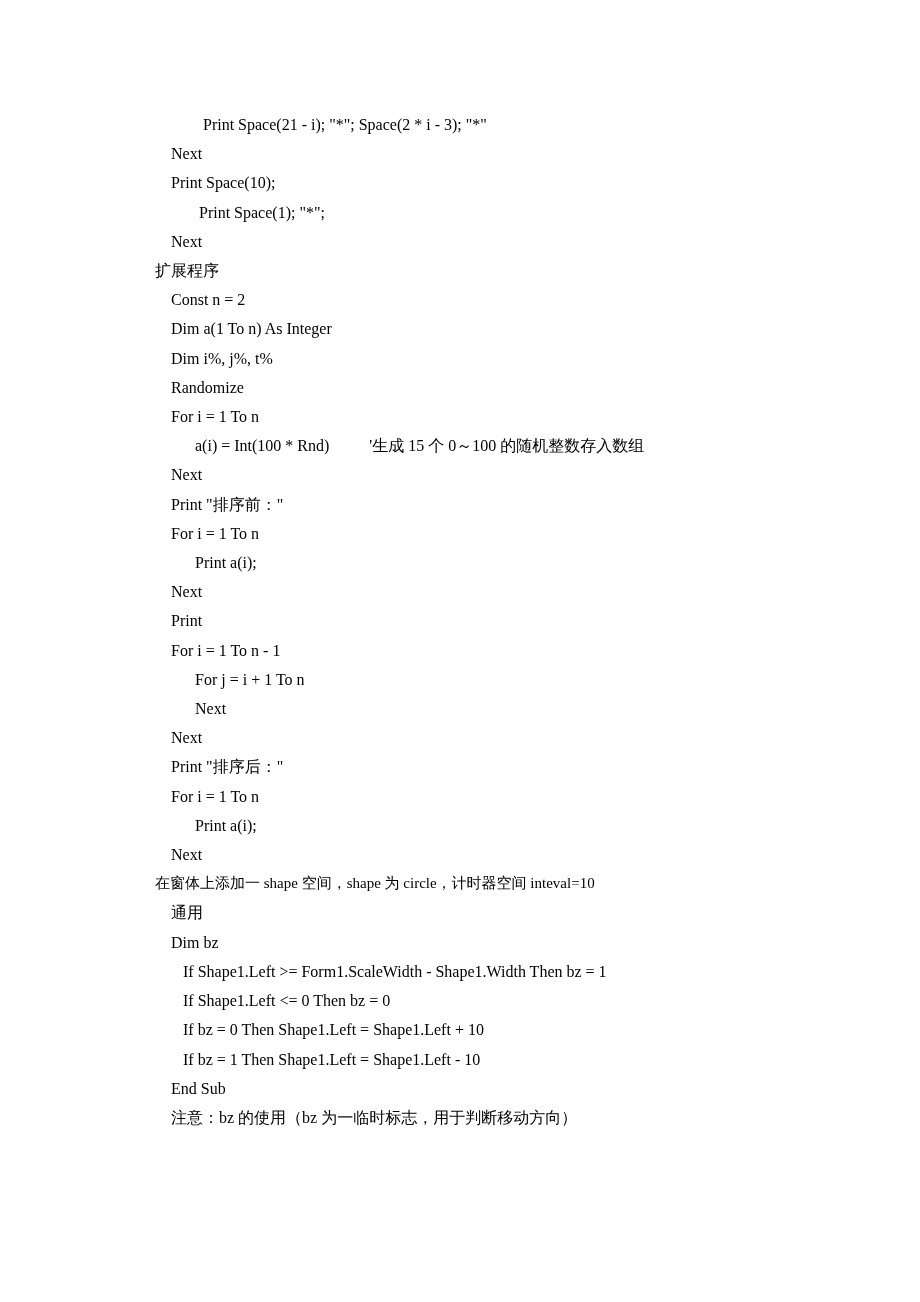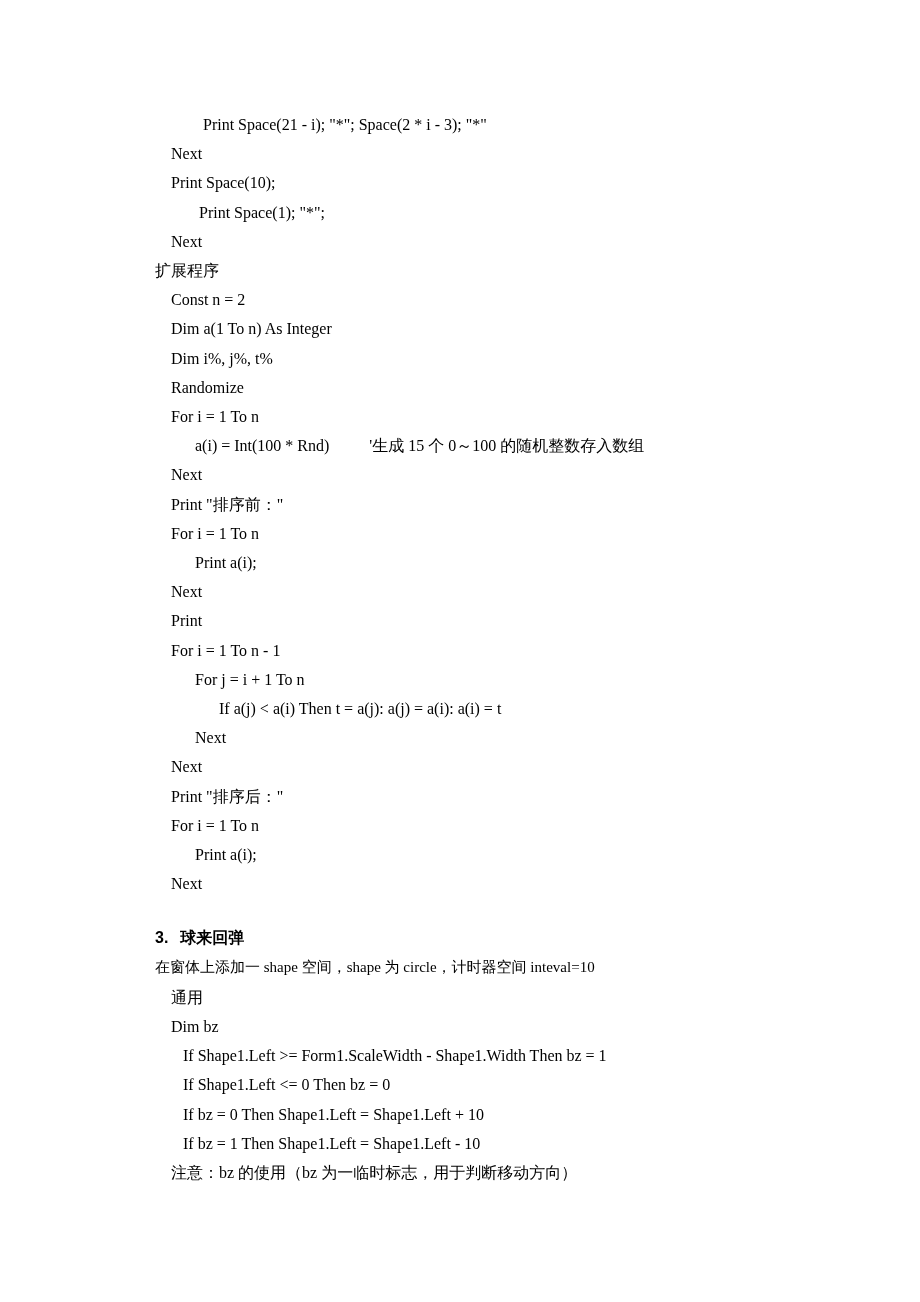--- a/index.html
+++ b/index.html
@@ -74,7 +74,6 @@
     <pre class="code-line">    Print</pre>
     <pre class="code-line">    For i = 1 To n - 1</pre>
     <pre class="code-line">          For j = i + 1 To n</pre>
-    <pre class="code-line">                If a(j) &lt; a(i) Then t = a(j): a(j) = a(i): a(i) = t</pre>
     <pre class="code-line">          Next</pre>
     <pre class="code-line">    Next</pre>
     <pre class="code-line">    Print "排序后："</pre>

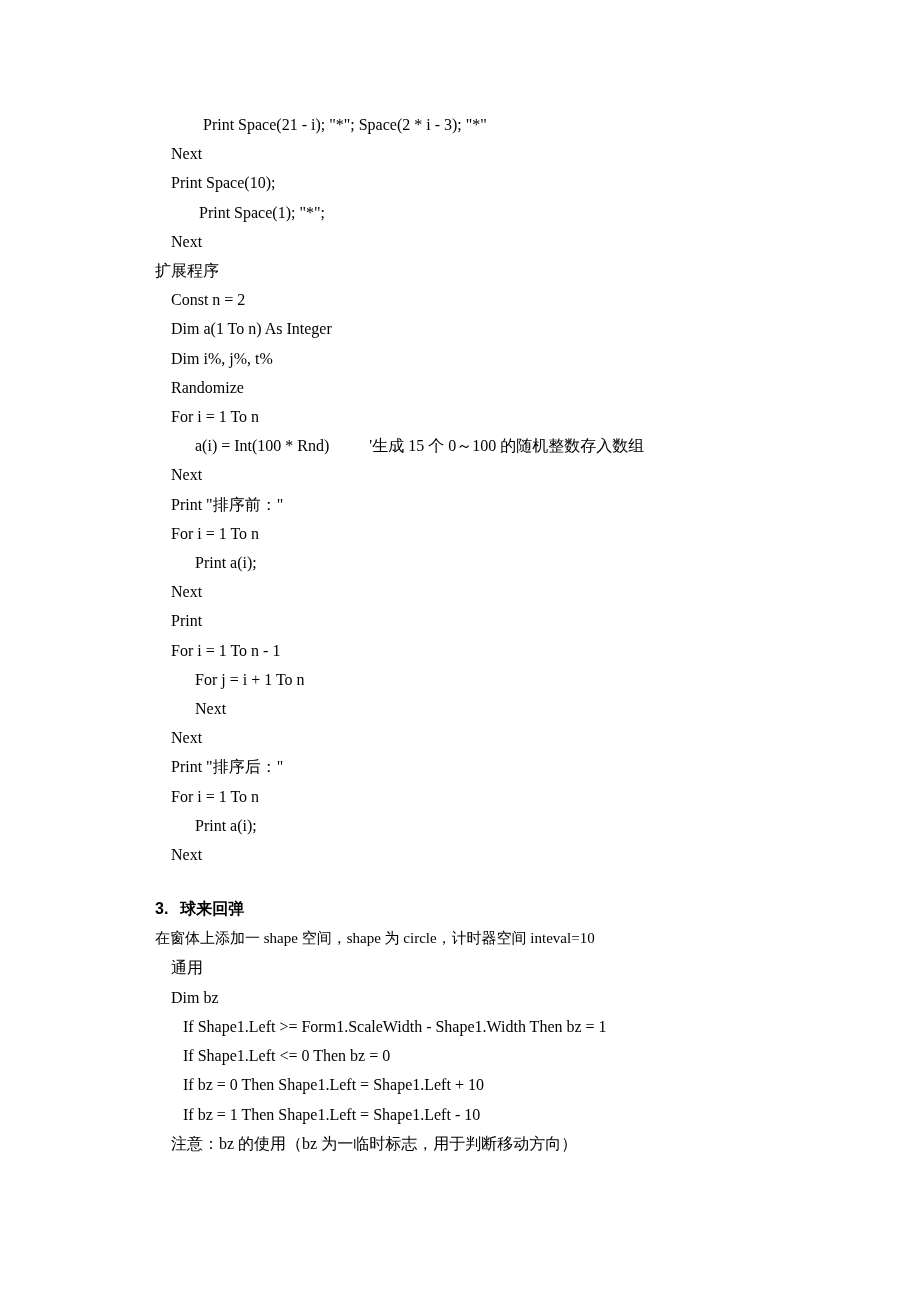--- a/index.html
+++ b/index.html
@@ -82,9 +82,6 @@
     <pre class="code-line">    Next</pre>
   </div>
 
-  <div class="heading">
-    <span class="num">3.</span><span class="cjk">球来回弹</span>
-  </div>
 
   <div class="desc-line cjk">在窗体上添加一 shape 空间，shape 为 circle，计时器空间 inteval=10</div>
 

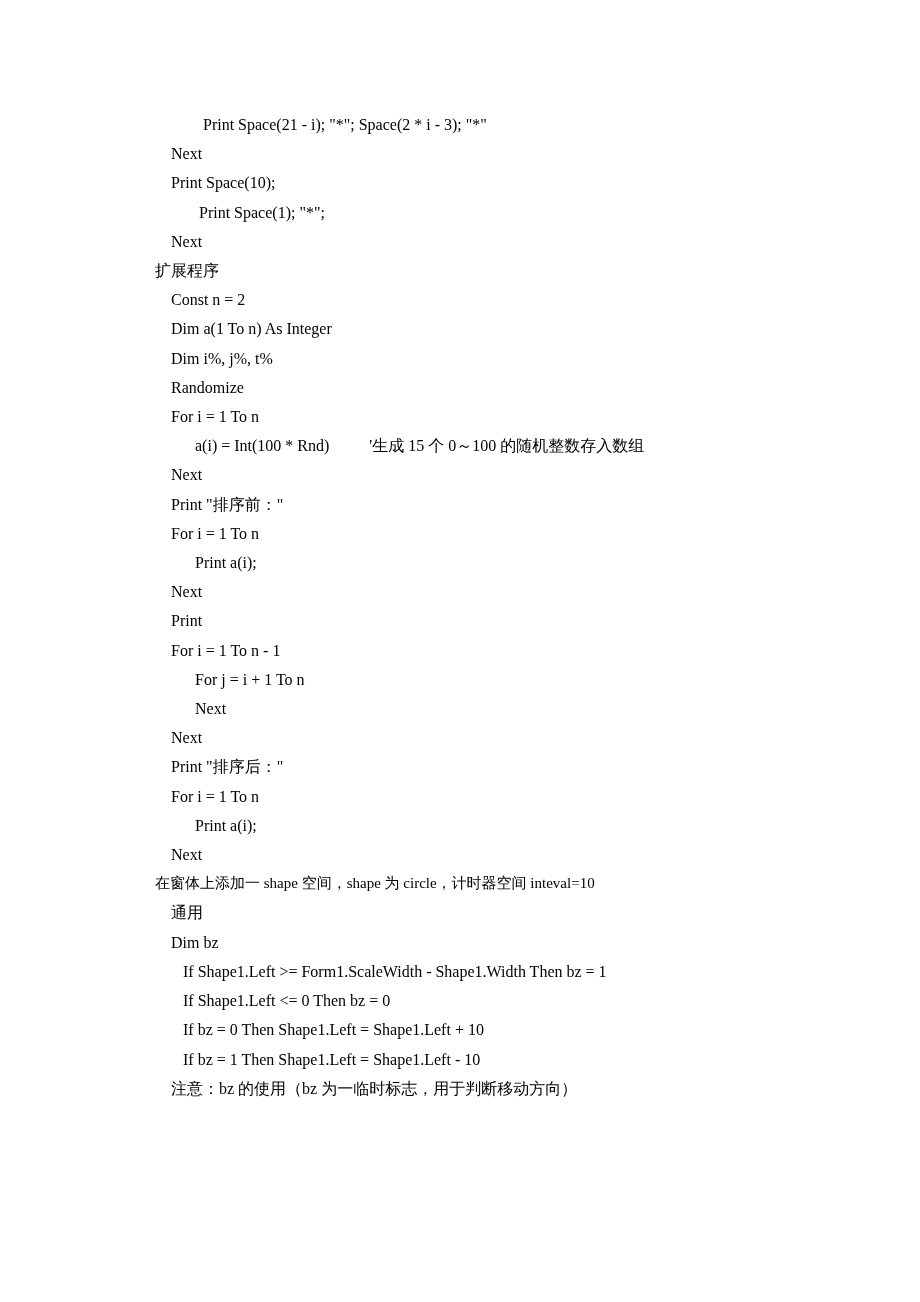--- a/index.html
+++ b/index.html
@@ -93,6 +93,7 @@
     <pre class="code-line">       If Shape1.Left &lt;= 0 Then bz = 0</pre>
     <pre class="code-line">       If bz = 0 Then Shape1.Left = Shape1.Left + 10</pre>
     <pre class="code-line">       If bz = 1 Then Shape1.Left = Shape1.Left - 10</pre>
+    <pre class="code-line">    End Sub</pre>
   </div>
 
   <pre class="code-line cjk">    注意：bz 的使用（bz 为一临时标志，用于判断移动方向）</pre>

